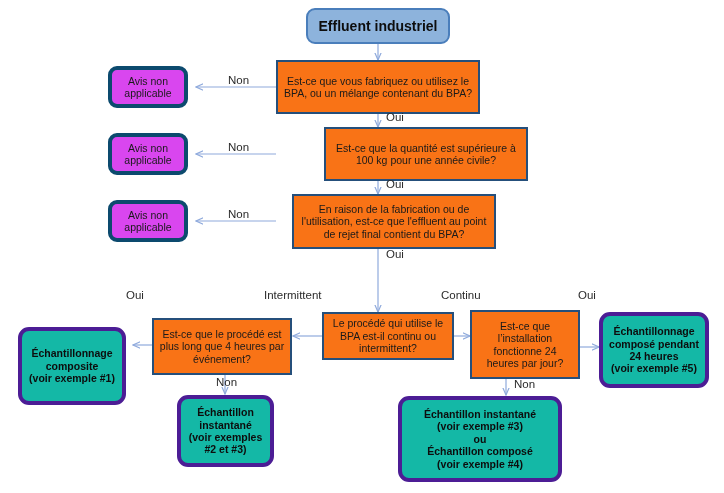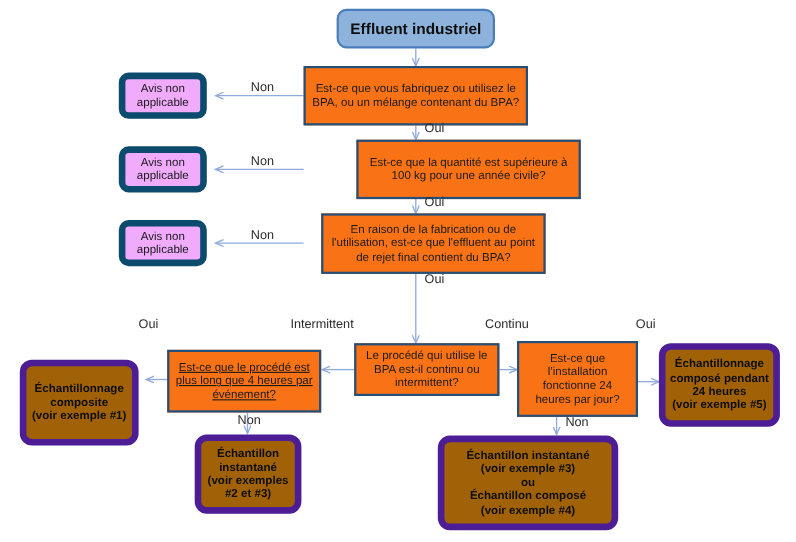--- a/index.html
+++ b/index.html
@@ -32,8 +32,8 @@
   }
   
   .abox{
-    background:#f0abfc;
-    border:6px solid #0c4a6e;
+    background:#d946ef;
+    border:4px solid #0c4a6e;
     border-radius:9px;
     color:#1a1a1a;
     font-size:10.5px;

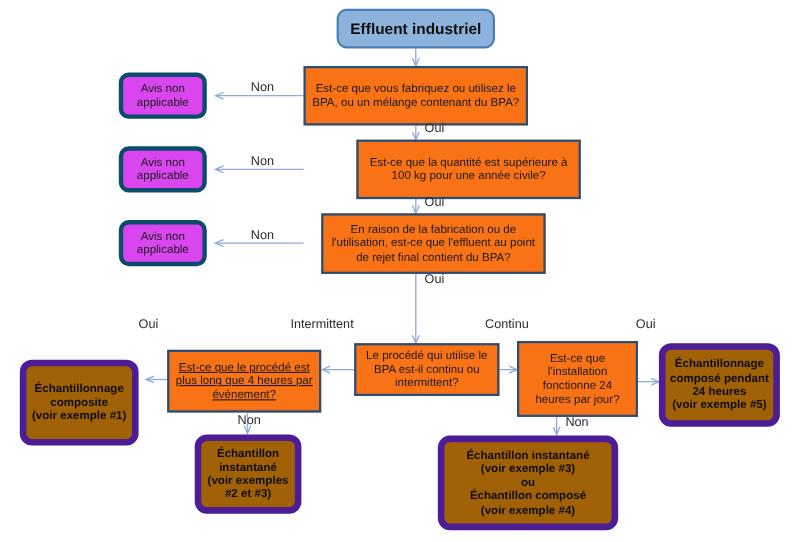--- a/index.html
+++ b/index.html
@@ -132,7 +132,7 @@
     <span>Le procédé qui utilise le BPA est-il continu ou intermittent?</span>
   </div>
 
-  <div class="node qbox" style="left:152px;top:318px;width:140px;height:57px;text-decoration:underline;">
+  <div class="node qbox" style="left:152px;top:318px;width:140px;height:57px;">
     <span>Est-ce que le procédé  est plus long que 4  heures par événement?</span>
   </div>
 

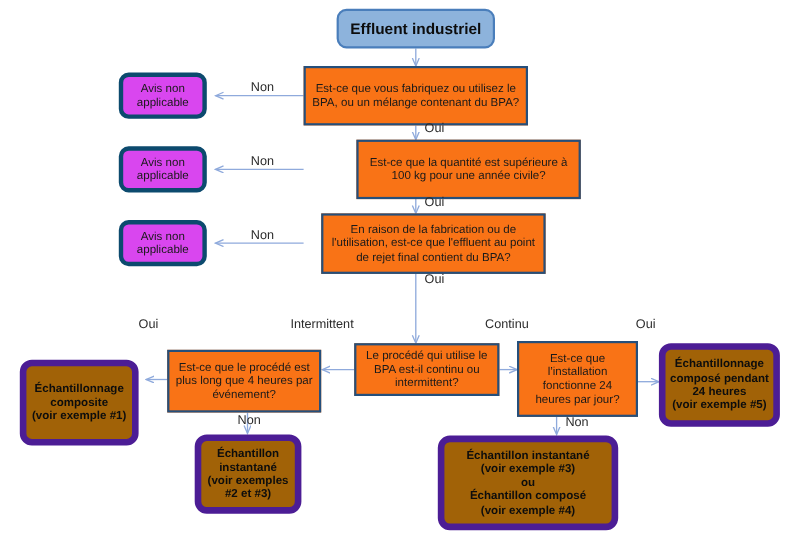--- a/index.html
+++ b/index.html
@@ -22,8 +22,8 @@
   }
   
   .rbox{
-    background:#a16207;
-    border:6px solid #4c1d95;
+    background:#14b8a6;
+    border:4px solid #4c1d95;
     border-radius:11px;
     color:#0d0d0d;
     font-weight:bold;

